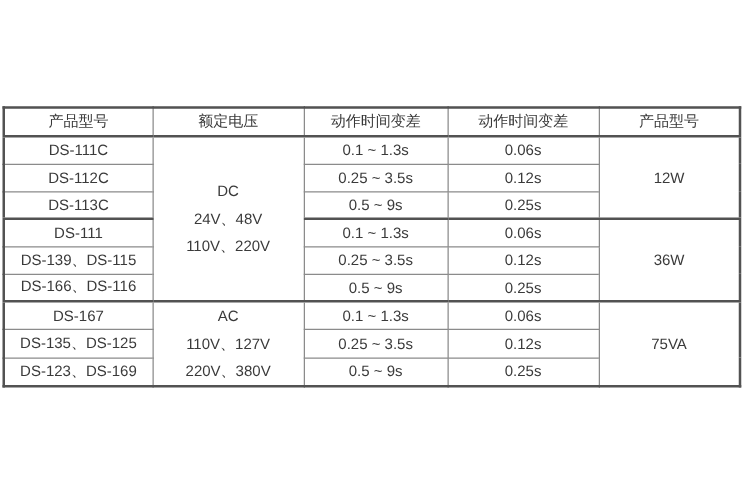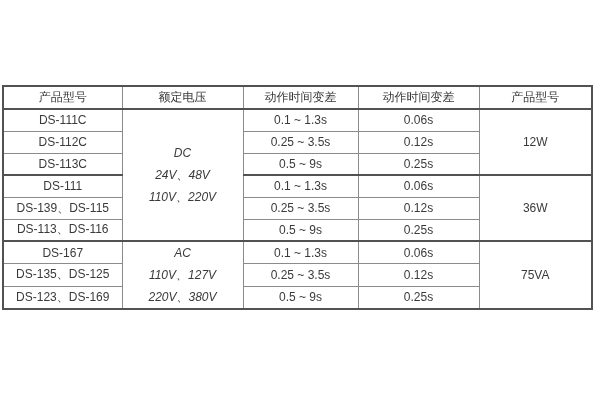--- a/index.html
+++ b/index.html
@@ -37,7 +37,7 @@
   }
   .spec-table td { height: 22px; }
   .spec-table tr.group-start td { border-top: 2px solid #525252; }
-  .voltage-cell div { line-height: 22px; font-style: italic; }
+  .voltage-cell div { line-height: 22px; }
 </style>
 </head>
 <body>

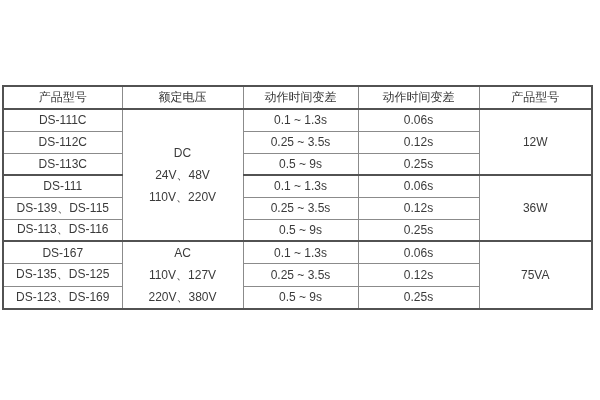--- a/index.html
+++ b/index.html
@@ -93,7 +93,7 @@
       <td>0.12s</td>
     </tr>
     <tr>
-      <td>DS-113、DS-116</td>
+      <td>DS-166、DS-116</td>
       <td>0.5 ~ 9s</td>
       <td>0.25s</td>
     </tr>

